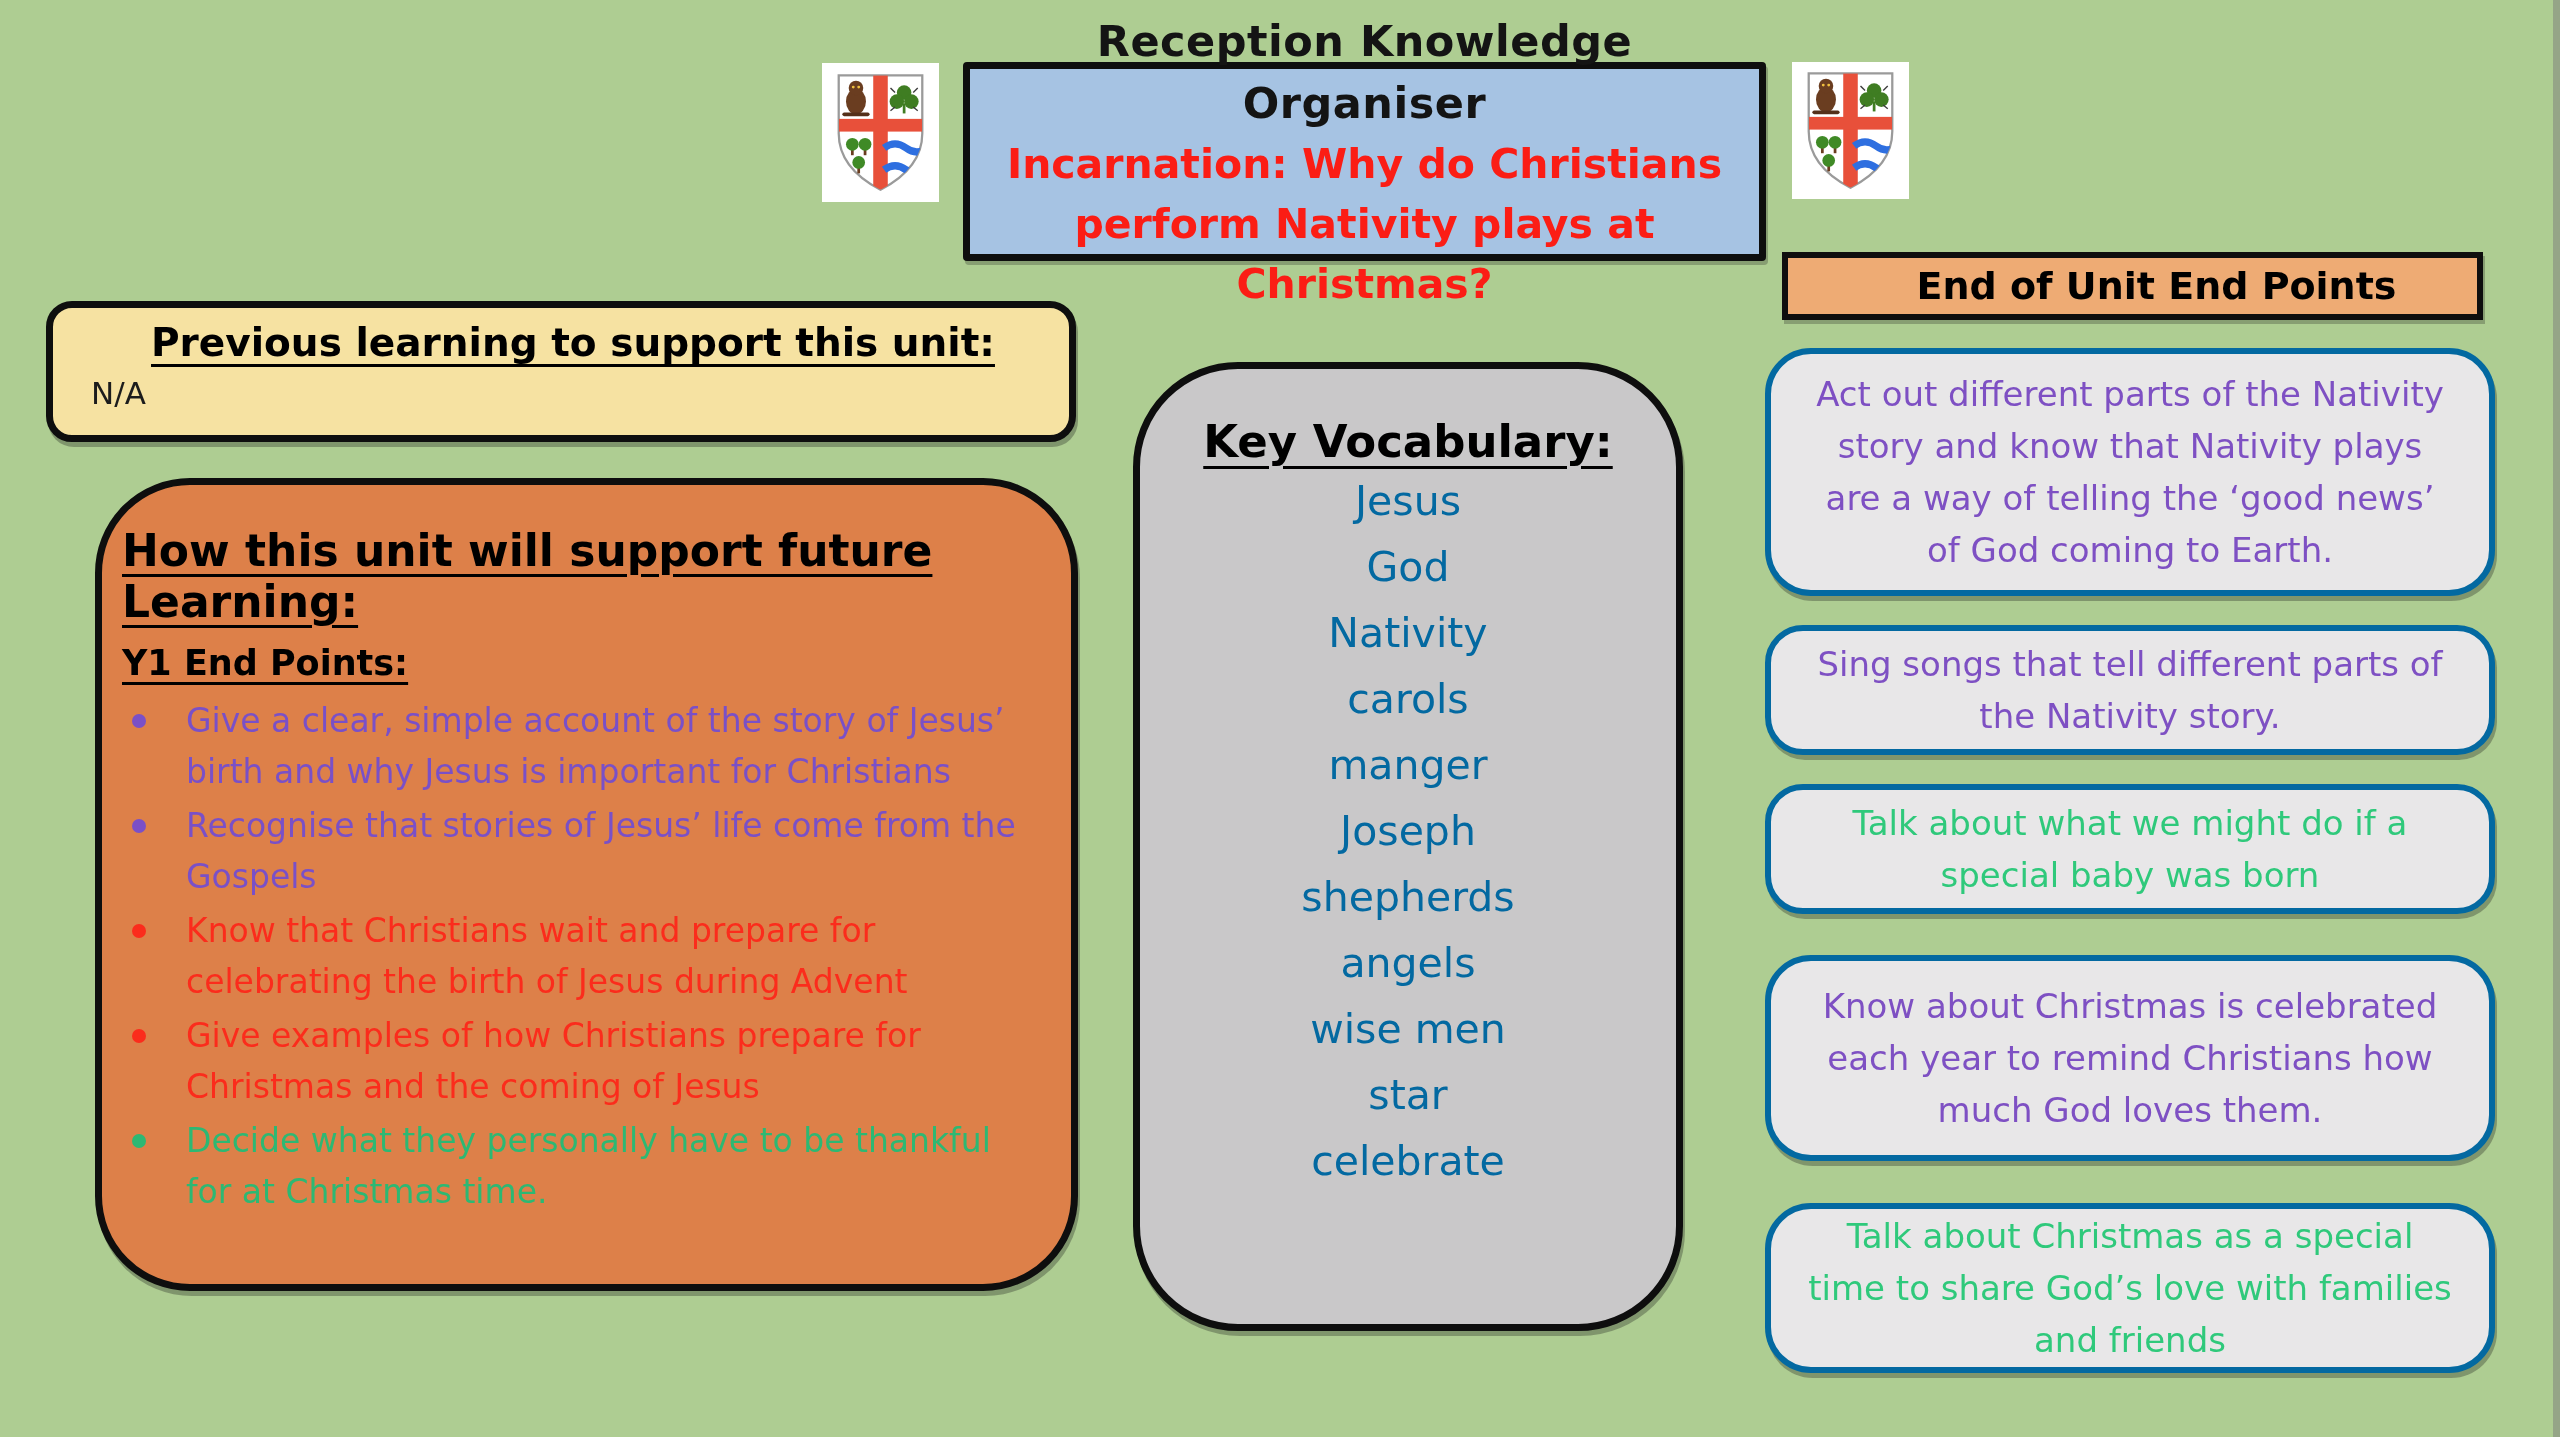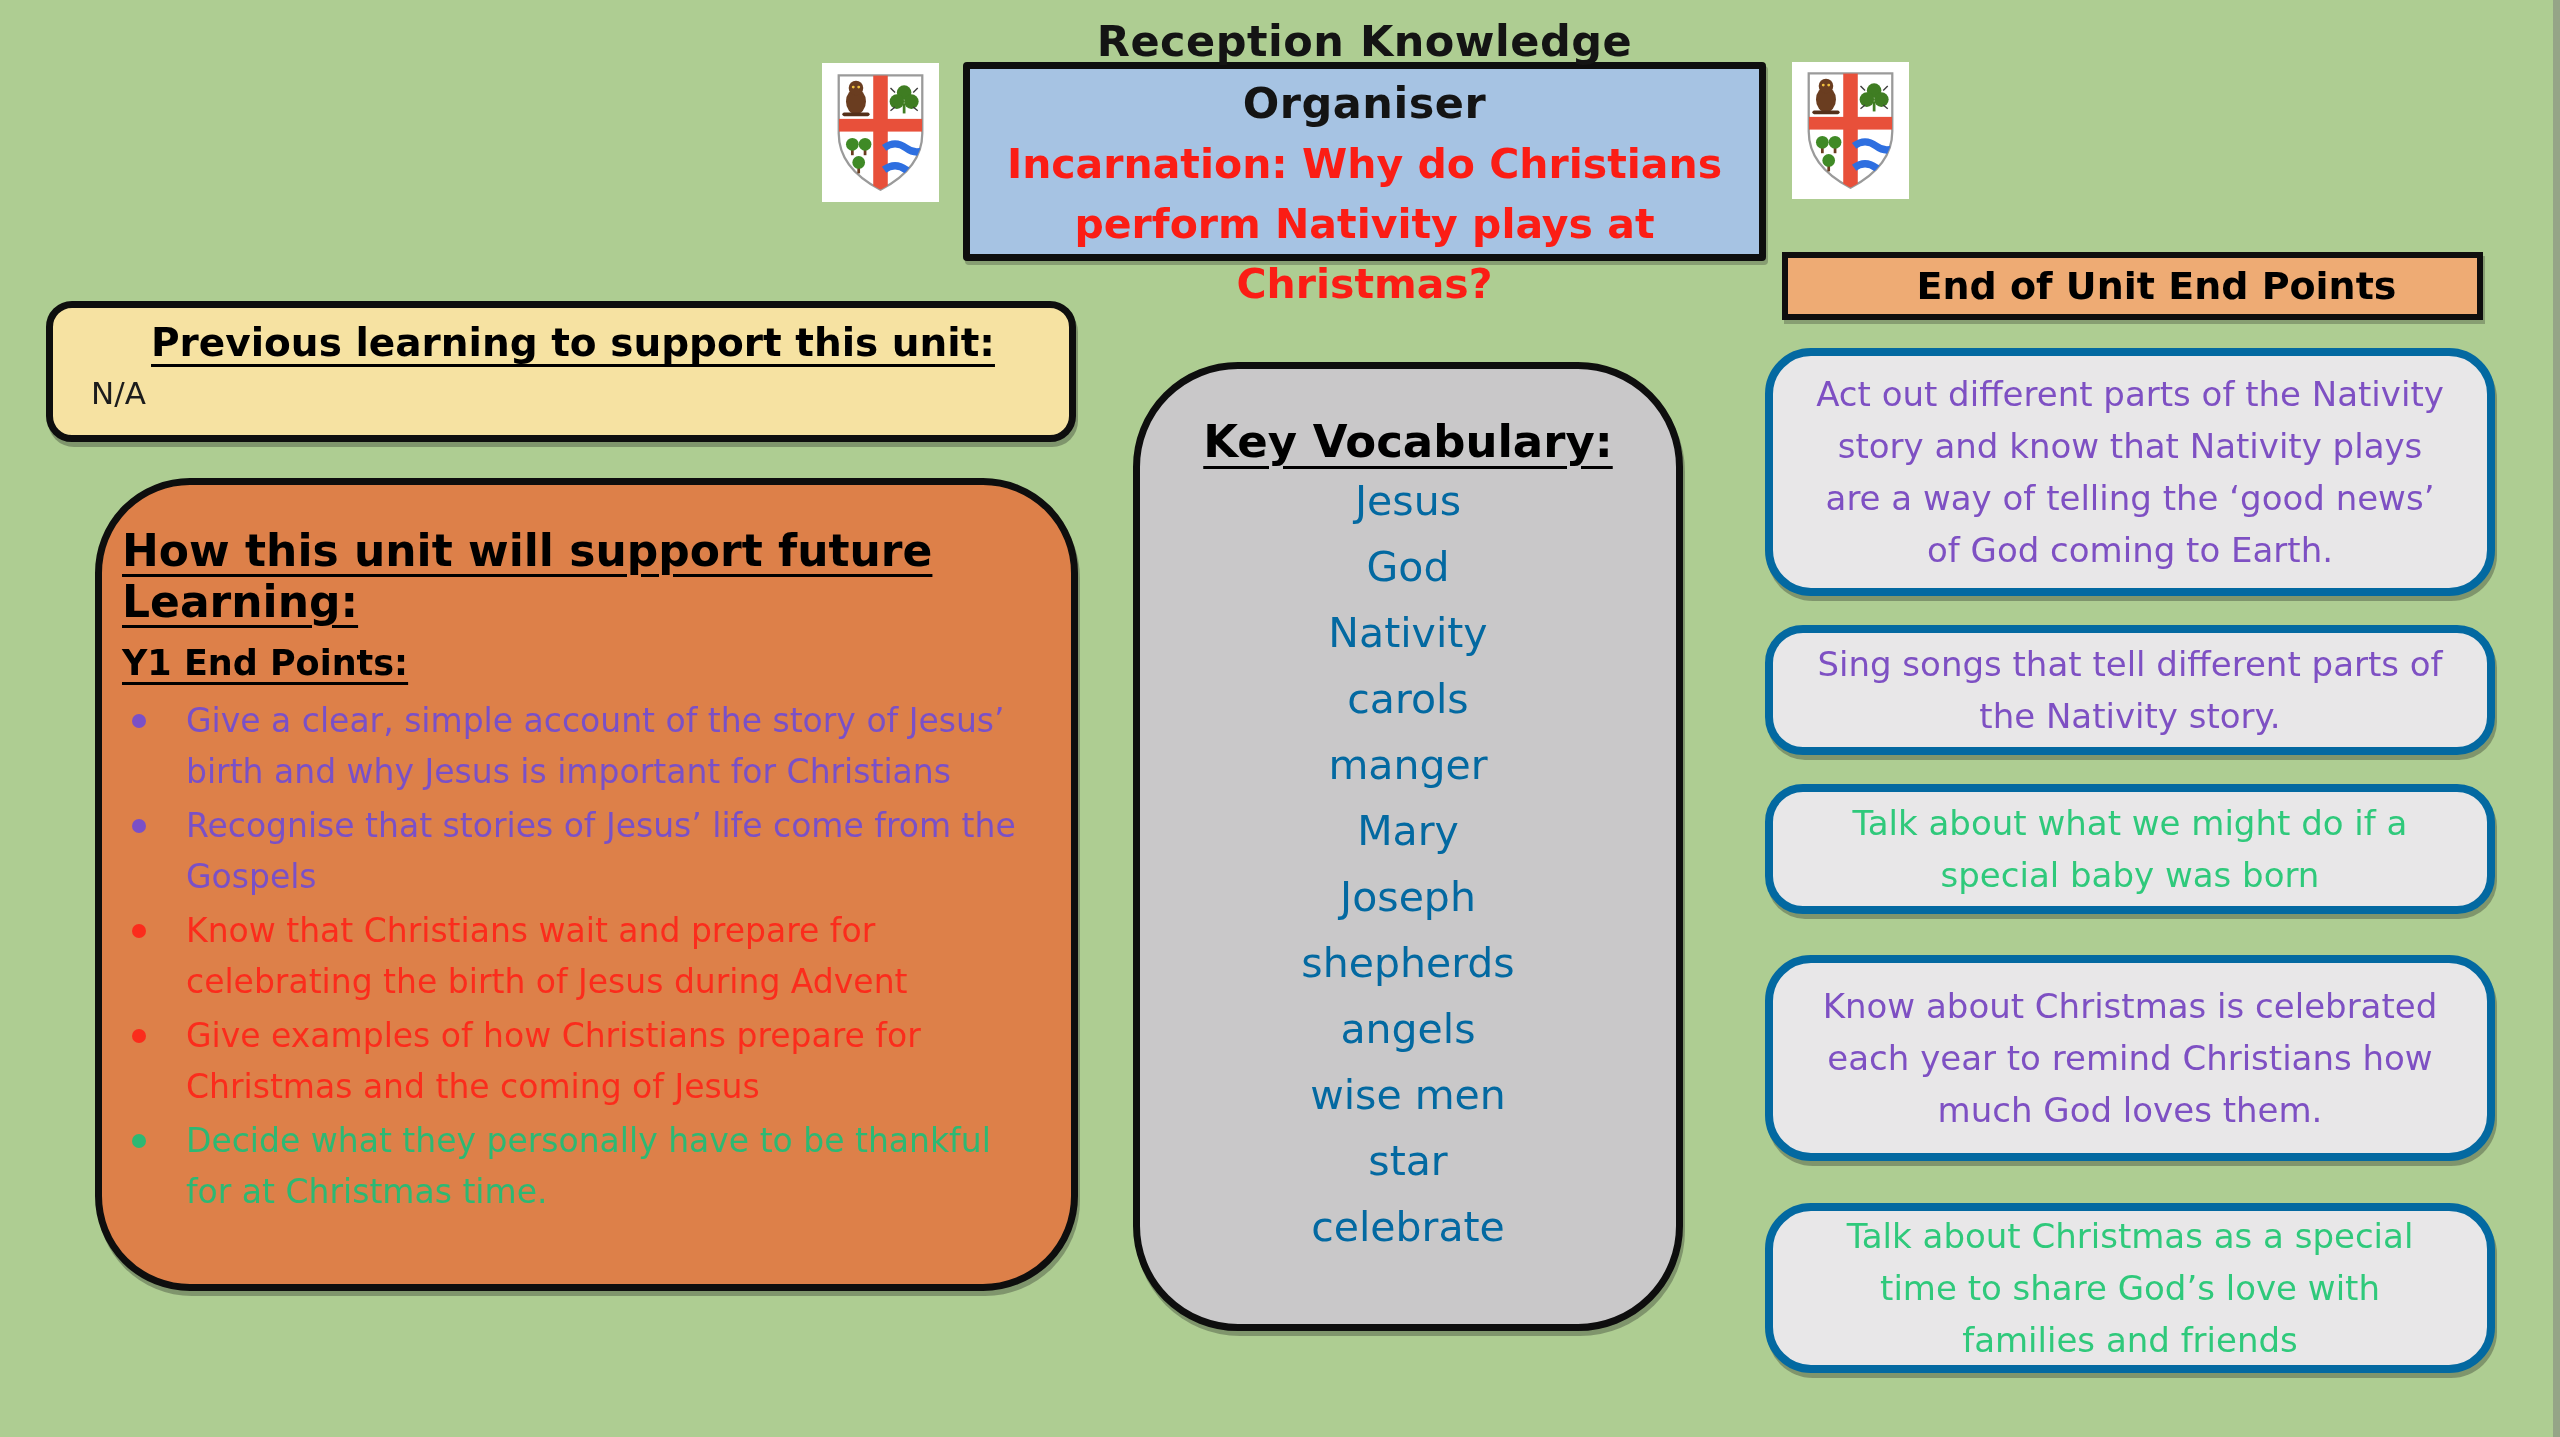--- a/index.html
+++ b/index.html
@@ -79,7 +79,7 @@
   }
   .ep-card {
     position:absolute; left:1765px; width:730px;
-    border:8px solid #0369a1; border-radius:46px;
+    border:6px solid #0369a1; border-radius:46px;
     display:flex; align-items:center; justify-content:center; text-align:center;
     font-size:34px; line-height:52px; padding:0 36px;
     box-shadow:2px 5px 0 rgba(20,20,20,.3);

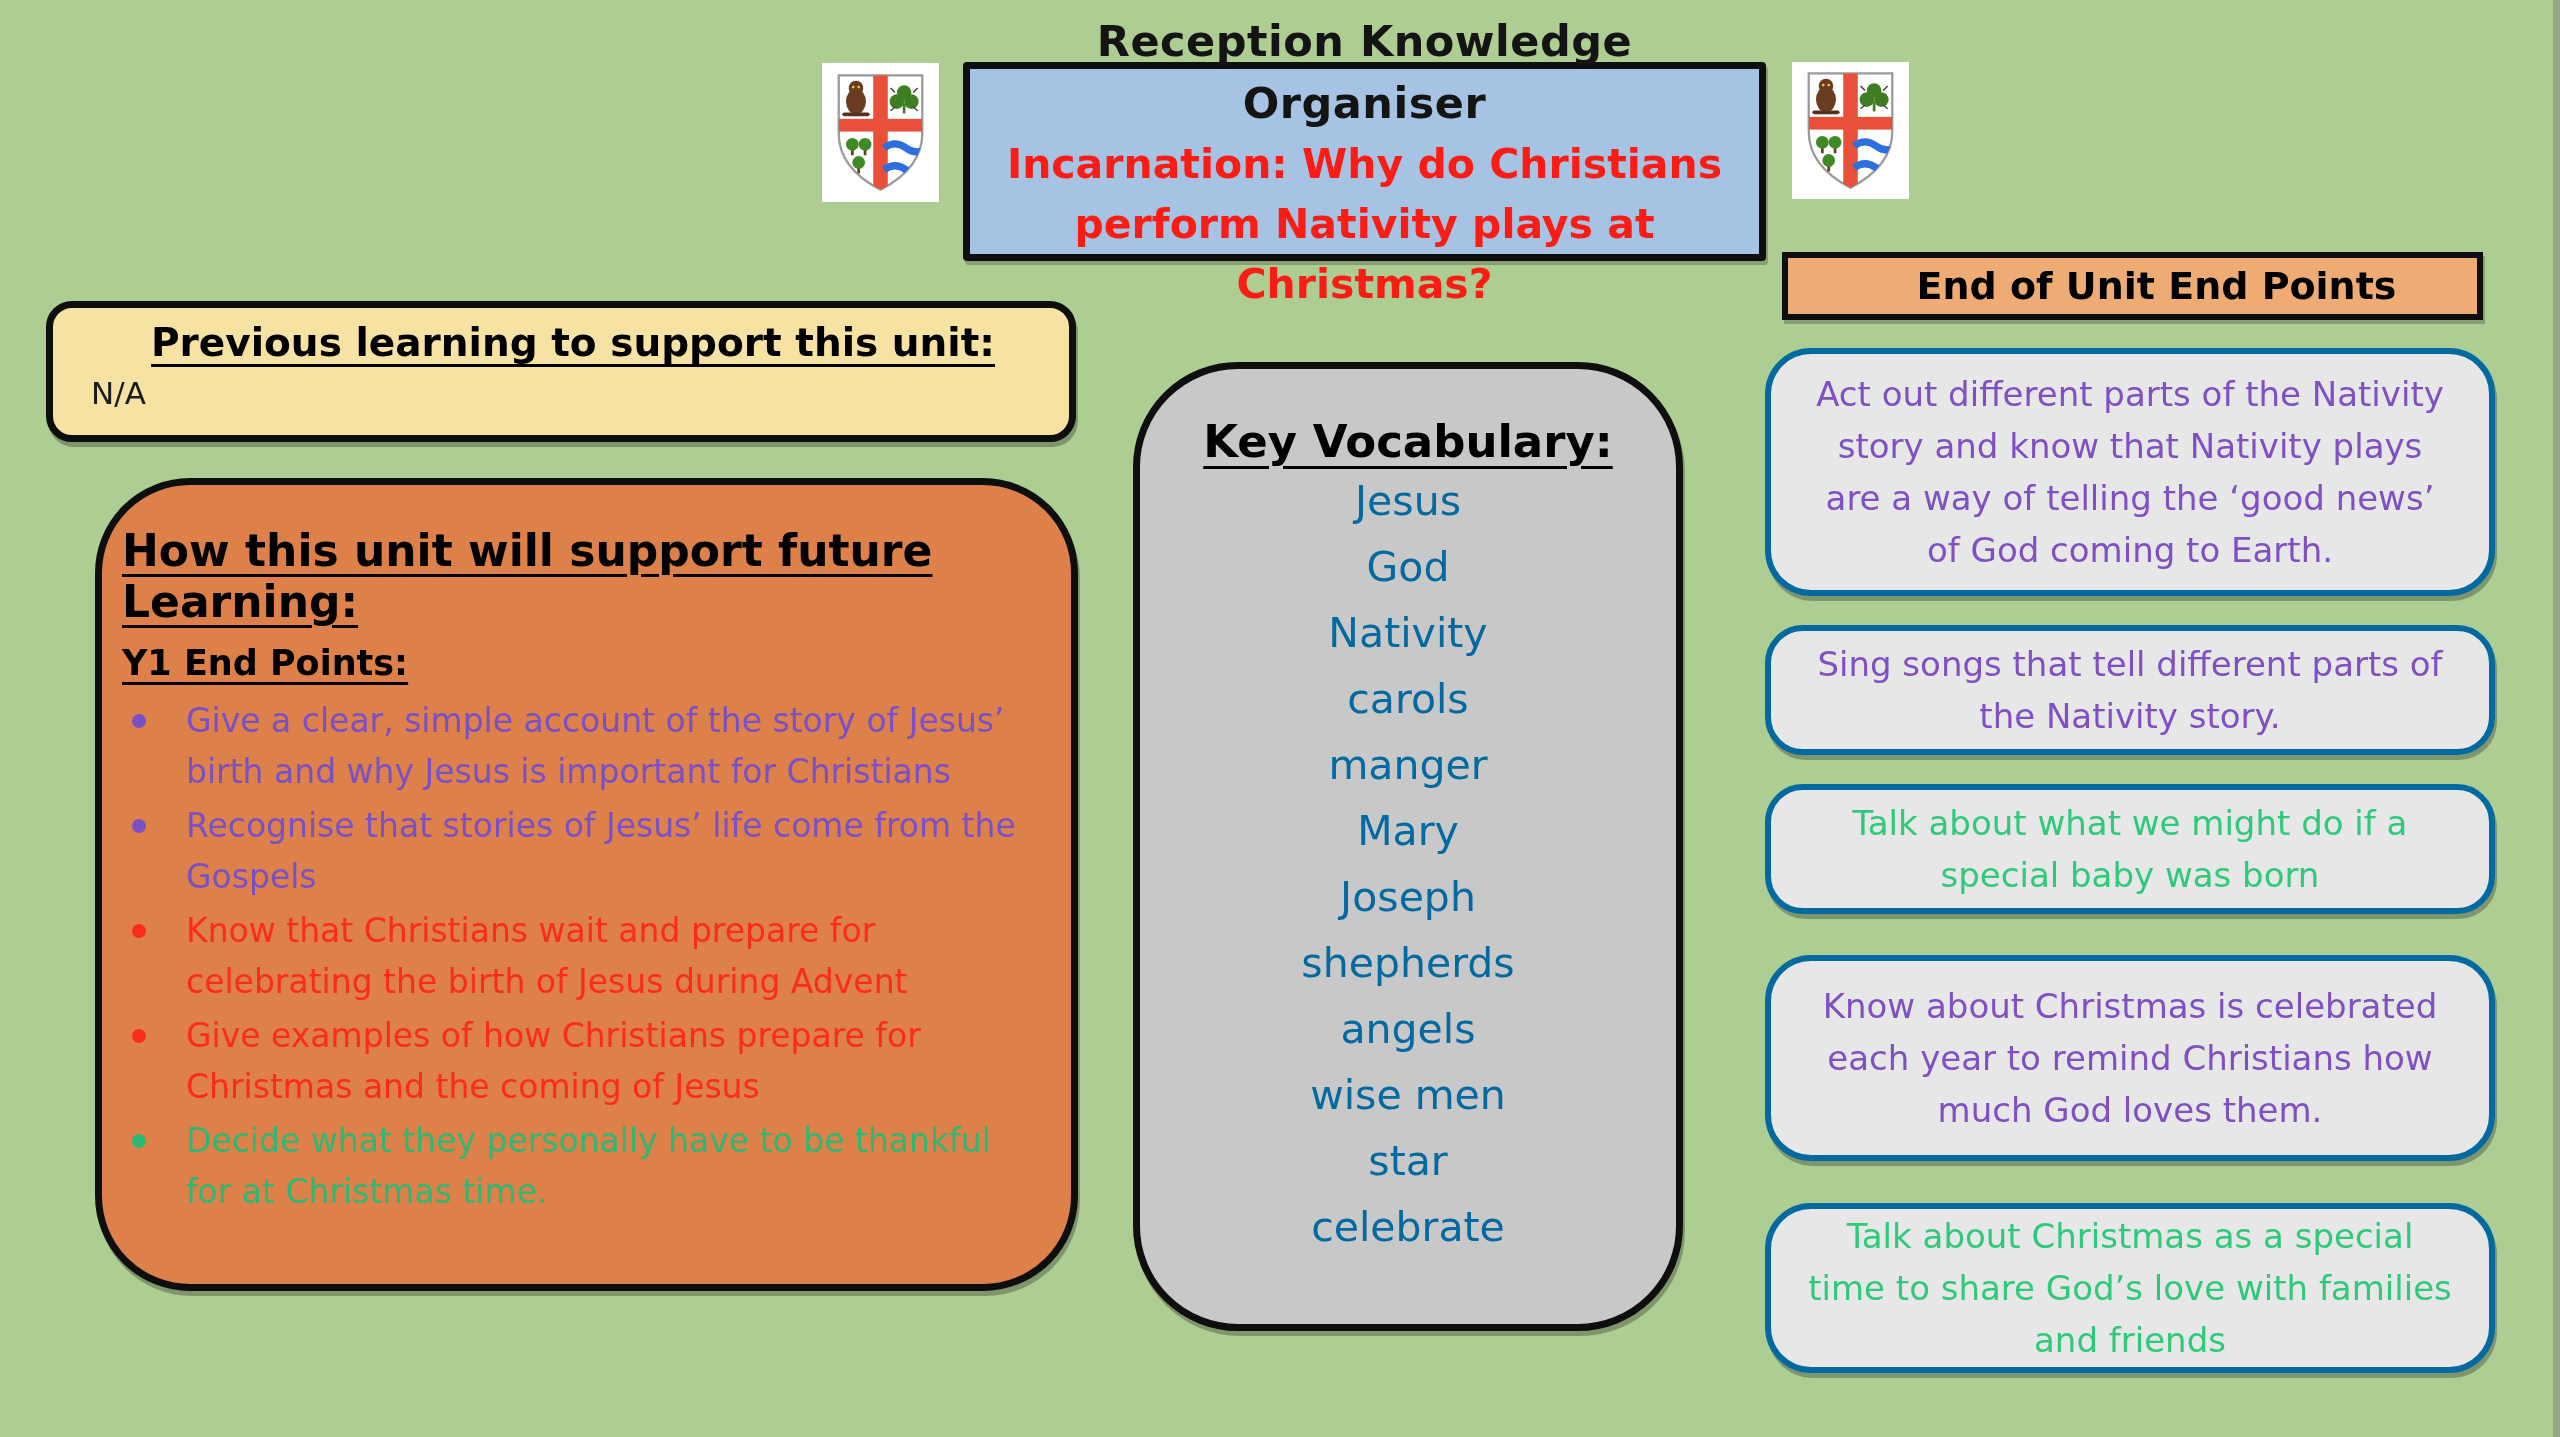--- a/index.html
+++ b/index.html
@@ -228,7 +228,6 @@
     <div class="vocab-word">Nativity</div>
     <div class="vocab-word">carols</div>
     <div class="vocab-word">manger</div>
-    <div class="vocab-word">Mary</div>
     <div class="vocab-word">Joseph</div>
     <div class="vocab-word">shepherds</div>
     <div class="vocab-word">angels</div>

